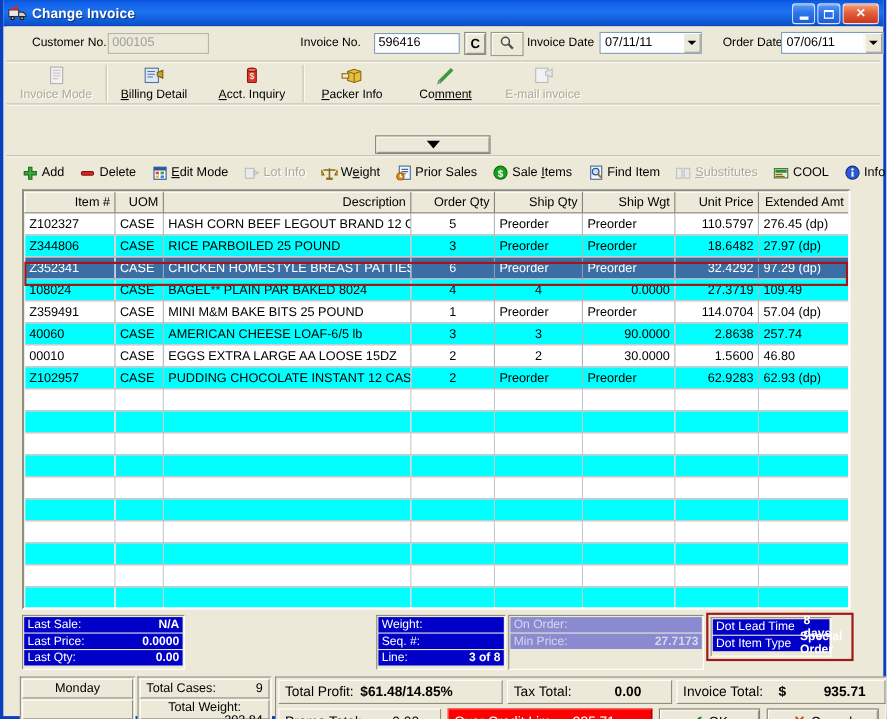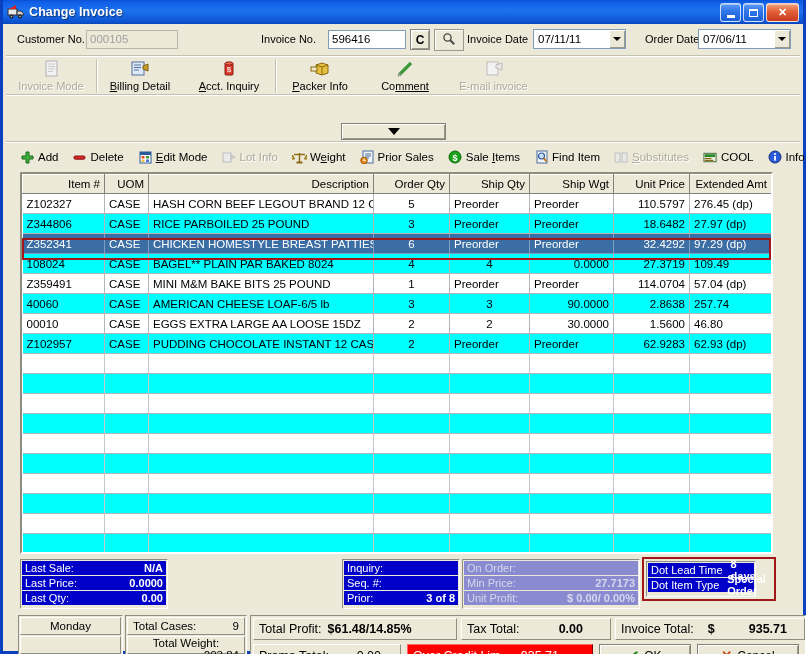--- a/index.html
+++ b/index.html
@@ -67,7 +67,7 @@
 
   
   .fieldrow {
-    position: absolute; top: 4px; left: 0; right: 0; height: 26px;
+    position: absolute; top: 4px; left: 12px; right: 0; height: 26px;
   }
   .lbl { font-size: 11px; color: #000; }
   .fld {

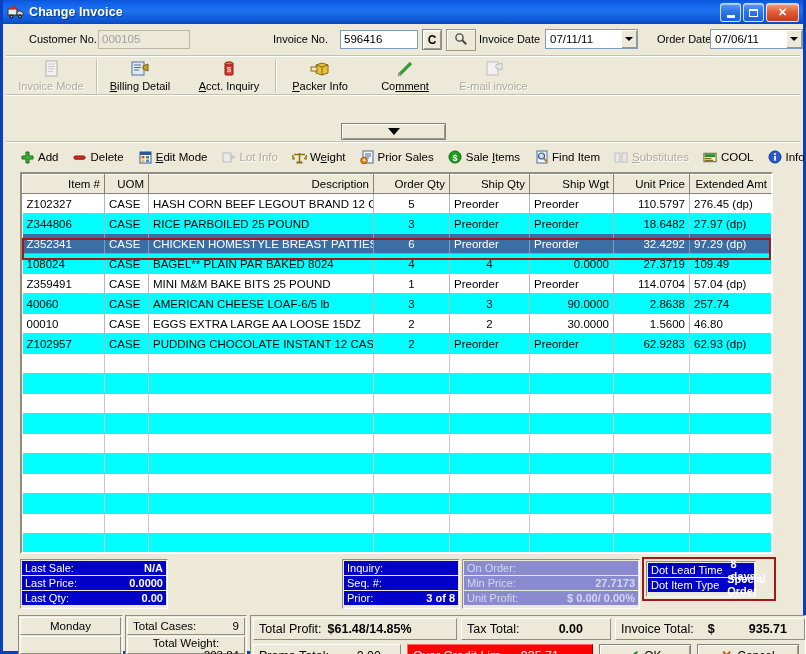--- a/index.html
+++ b/index.html
@@ -746,7 +746,7 @@
           </div>
         <div class="ipanel" id="ip3" style="left:322px;top:0;width:118px;height:50px;">
             <div class="irow on">
-              <span class="k">Inquiry:</span>
+              <span class="k">Weight:</span>
               <span class="v"></span>
             </div>
             <div class="irow on">

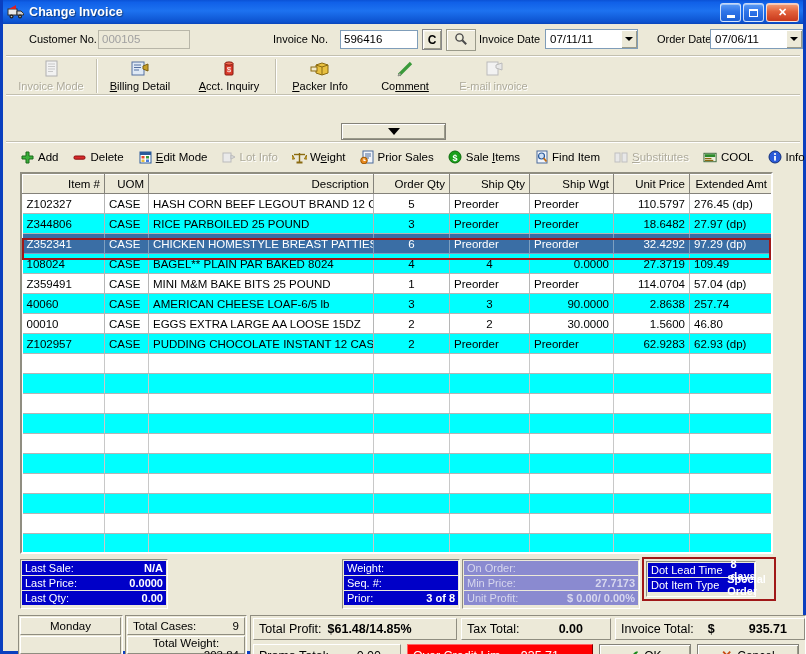--- a/index.html
+++ b/index.html
@@ -754,7 +754,7 @@
               <span class="v"></span>
             </div>
             <div class="irow on">
-              <span class="k">Prior:</span>
+              <span class="k">Line:</span>
               <span class="v">3 of 8</span>
             </div>
           </div>

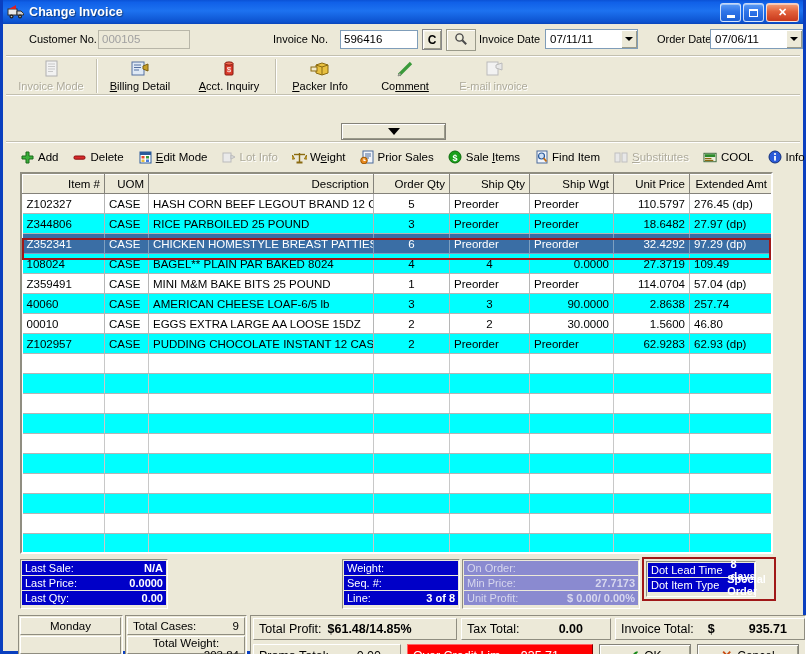--- a/index.html
+++ b/index.html
@@ -767,10 +767,6 @@
               <span class="k">Min Price:</span>
               <span class="v">27.7173</span>
             </div>
-            <div class="irow off">
-              <span class="k">Unit Profit:</span>
-              <span class="v">$   0.00/  0.00%</span>
-            </div>
           </div>
         <div class="ipanel" id="ip5" style="left:626px;top:2px;width:110px;height:36px;">
             <div class="irow on">

